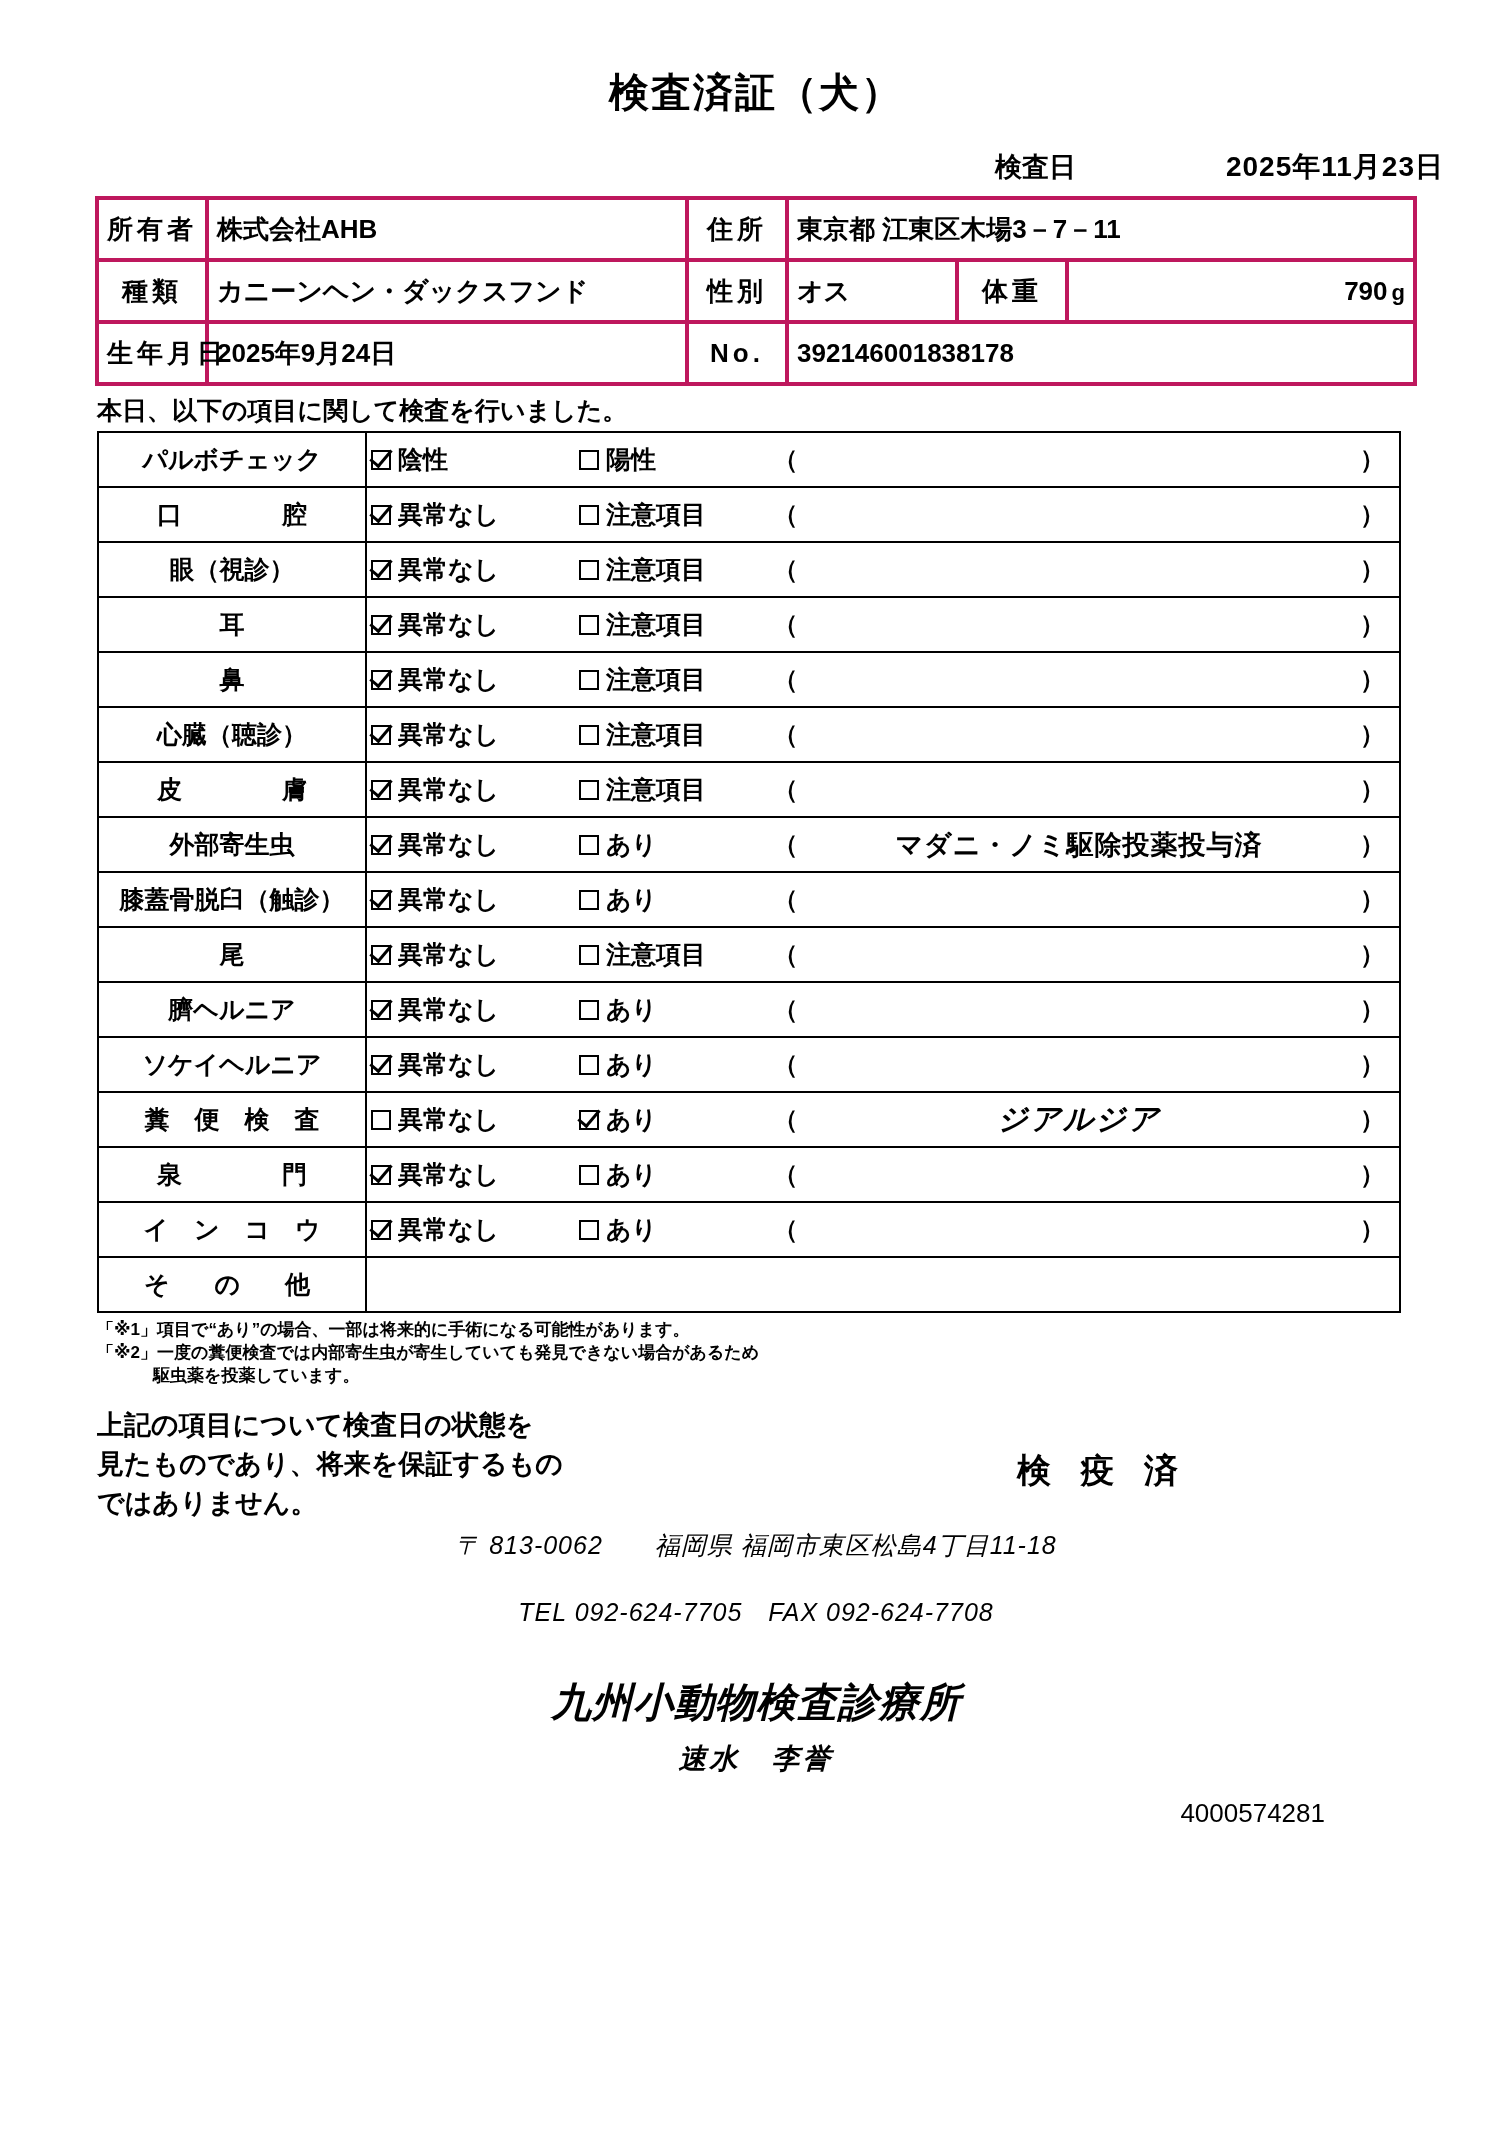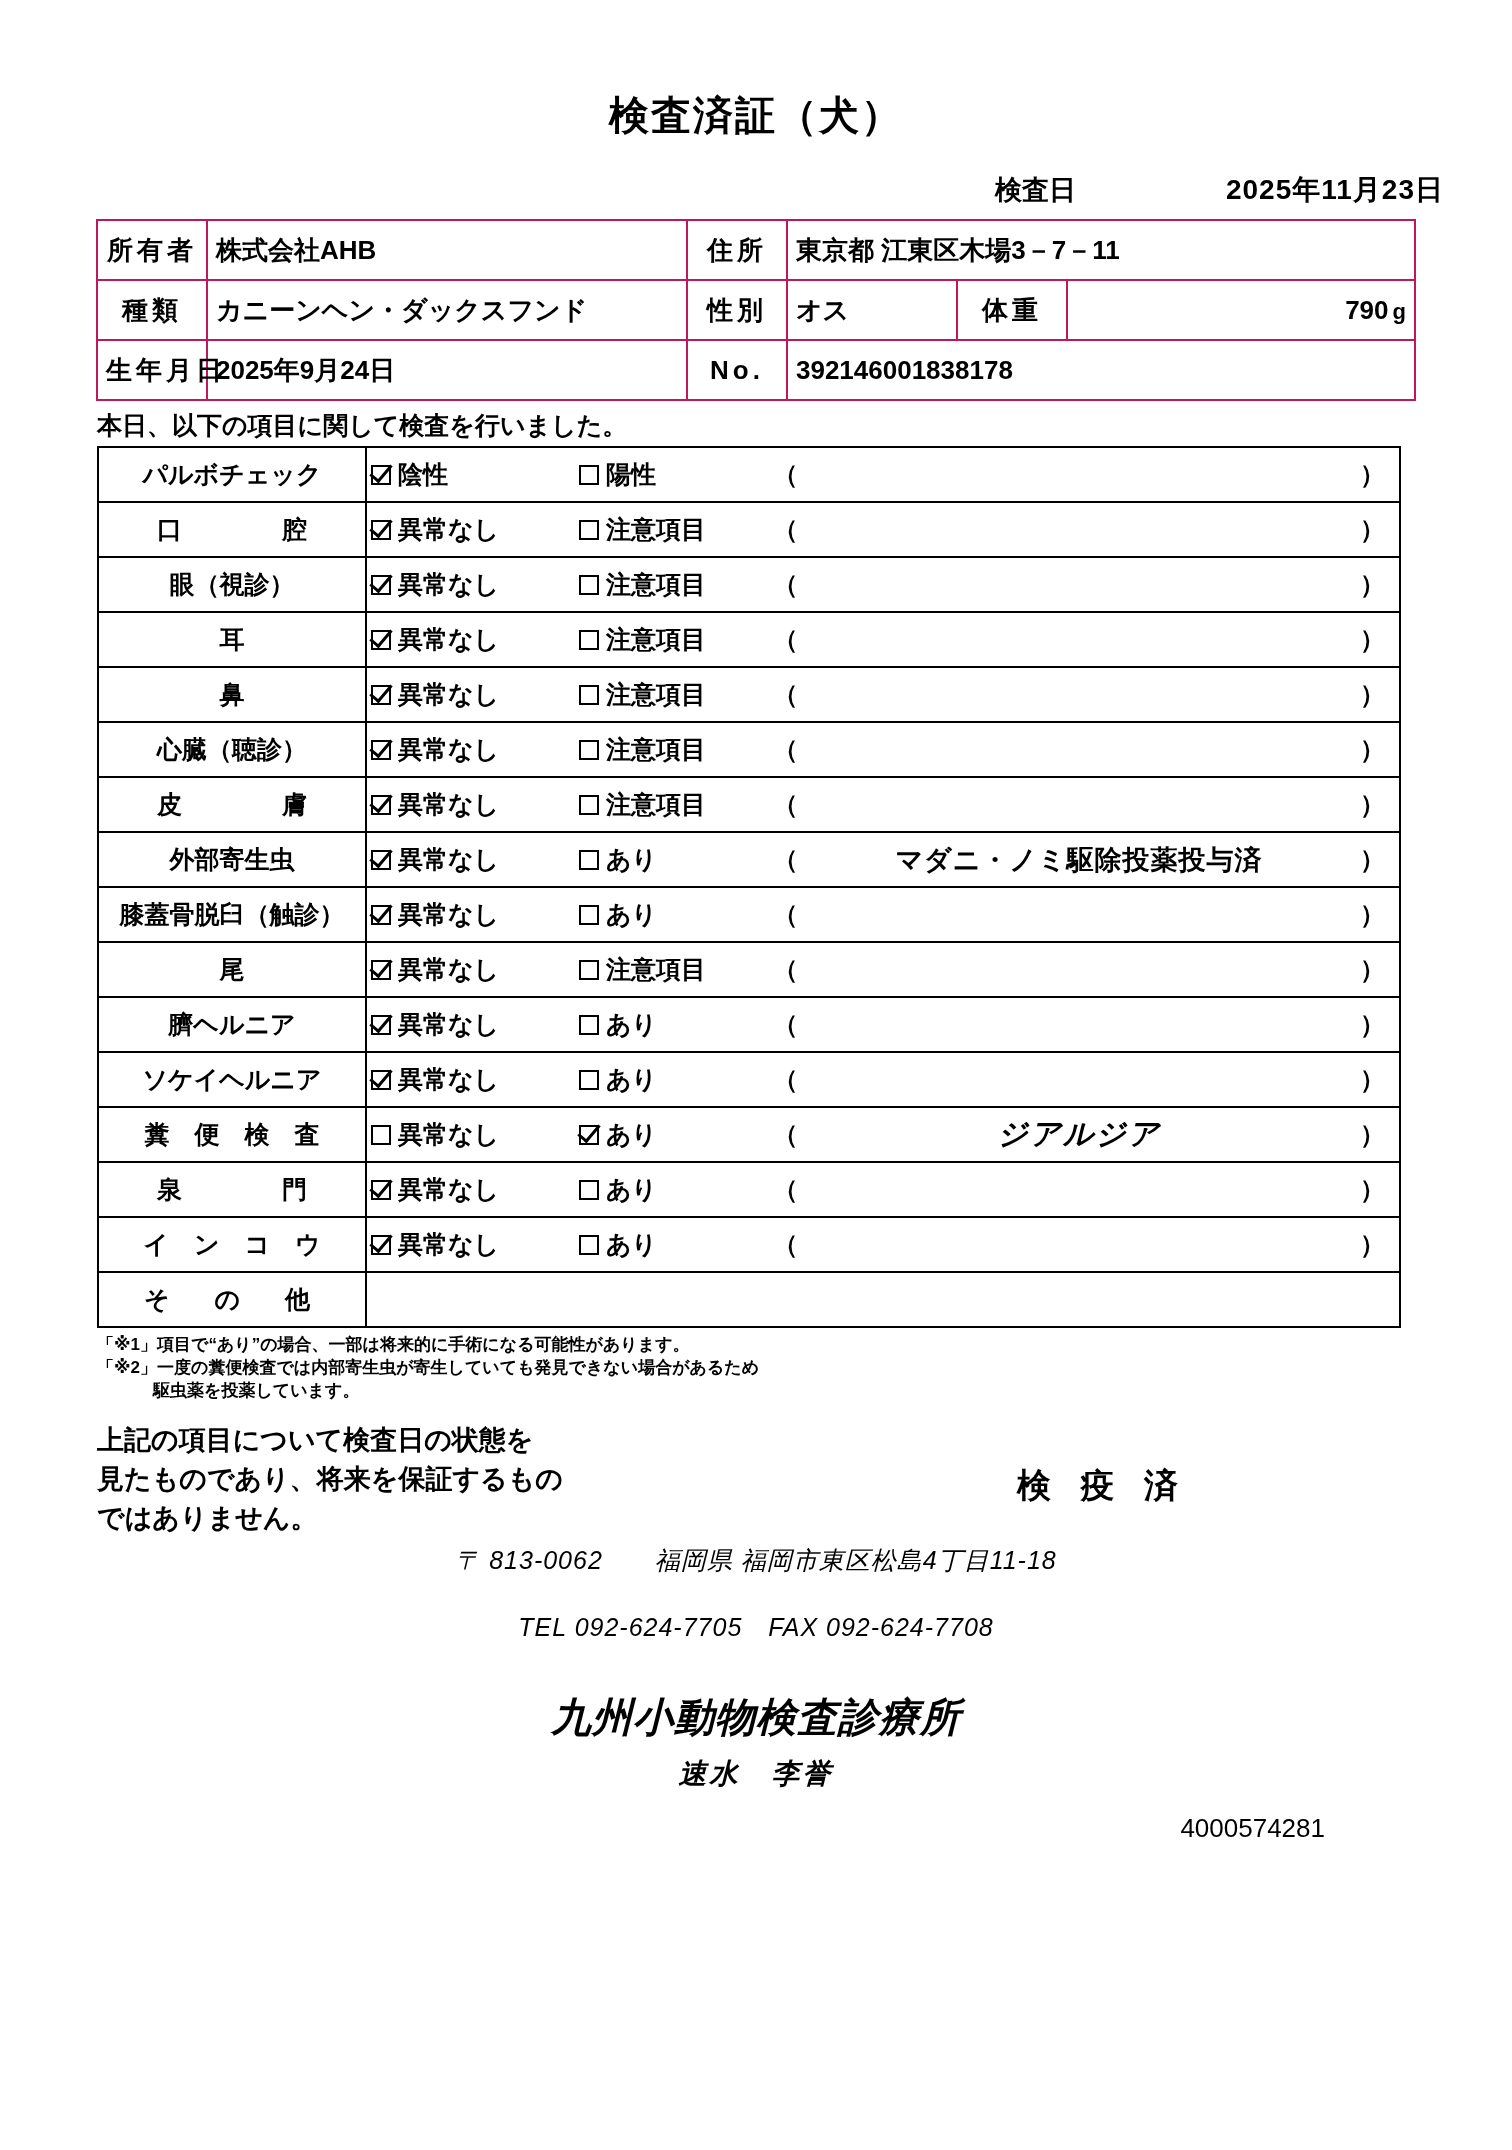--- a/index.html
+++ b/index.html
@@ -28,7 +28,7 @@
     font-size: 40px;
     font-weight: bold;
     letter-spacing: 2px;
-    margin-top: 88px;
+    margin-top: 65px;
   }
 
   

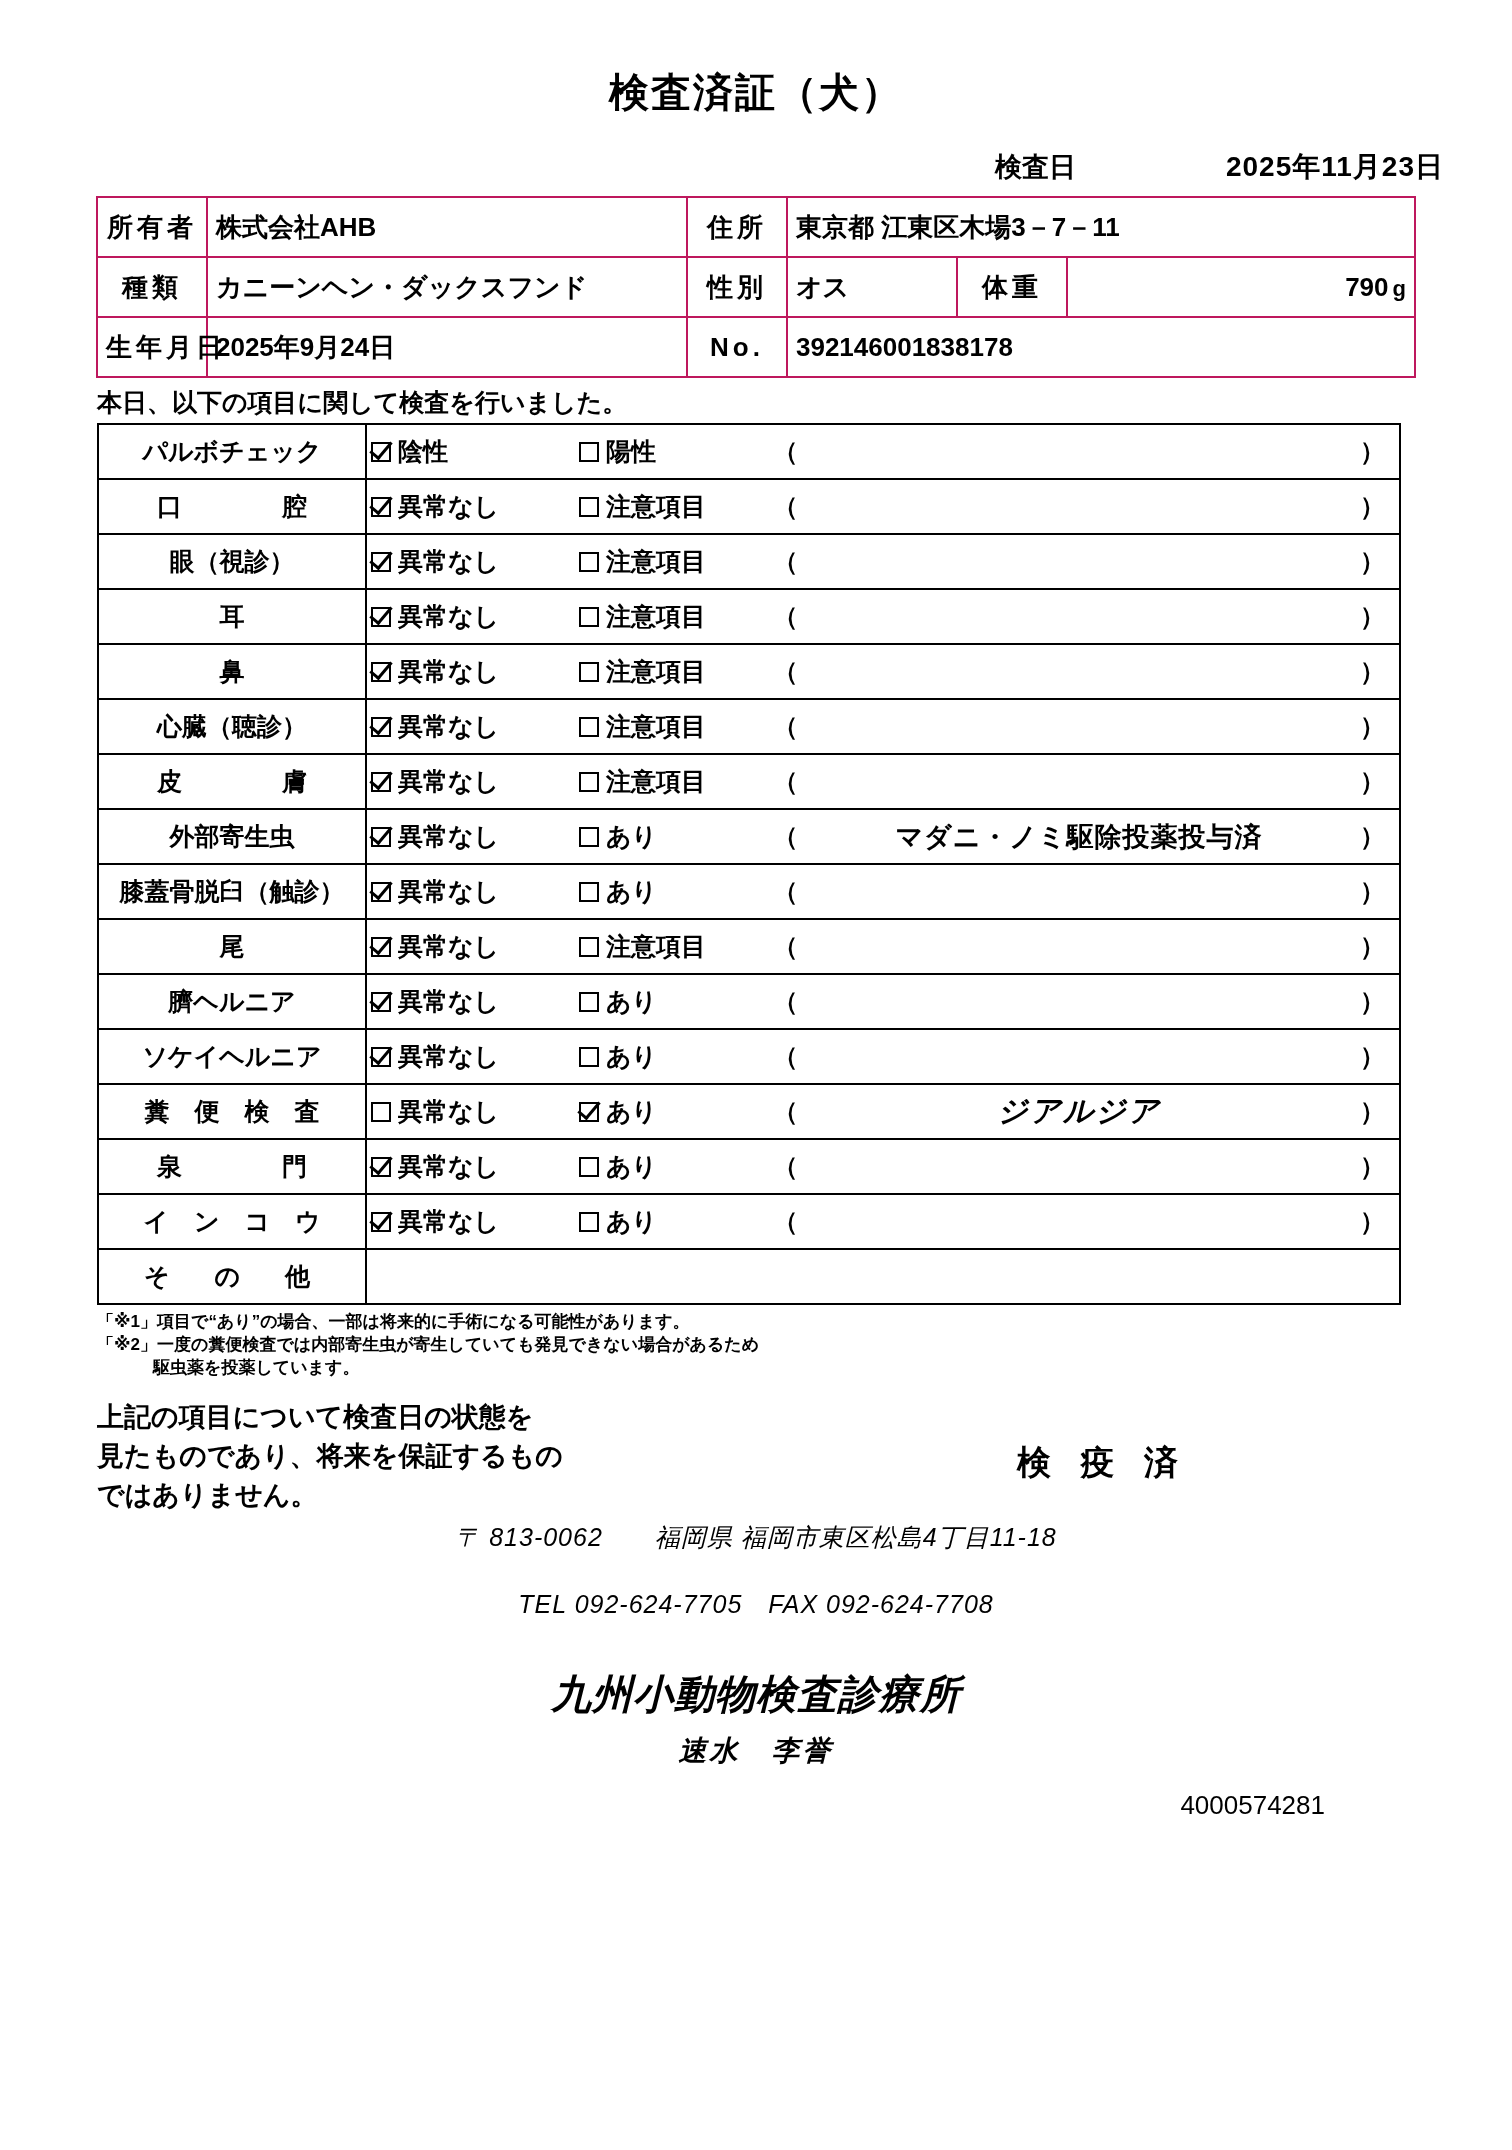--- a/index.html
+++ b/index.html
@@ -58,7 +58,7 @@
     table-layout: fixed;
   }
   .hdr-table td {
-    border: 2px solid #be185d;
+    border: 4px solid #be185d;
     height: 54px;
     font-size: 26px;
     font-weight: bold;

